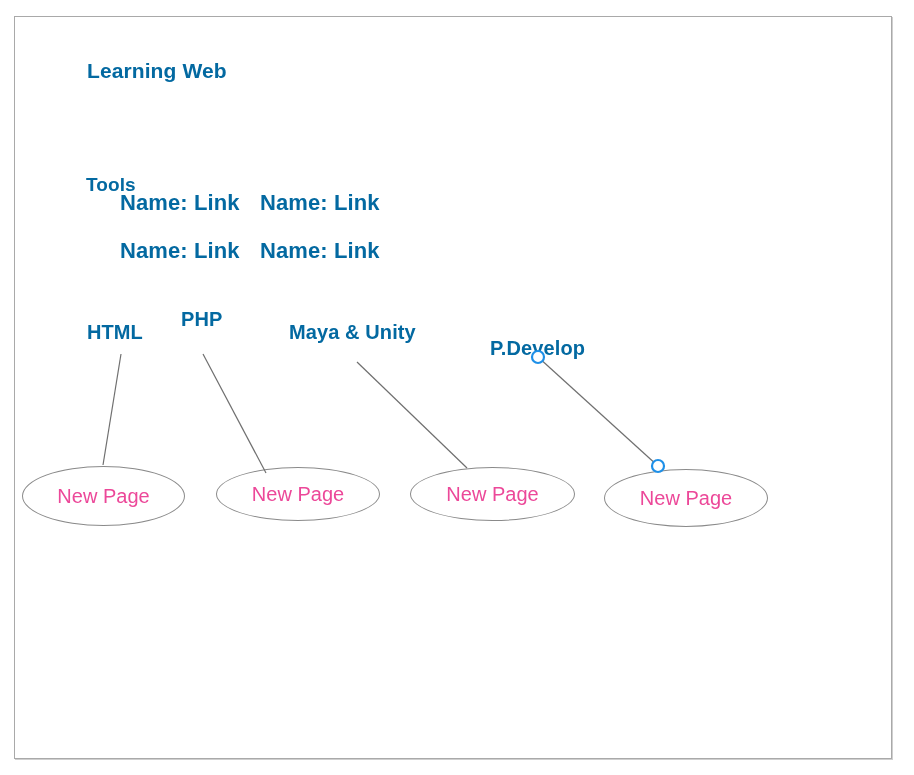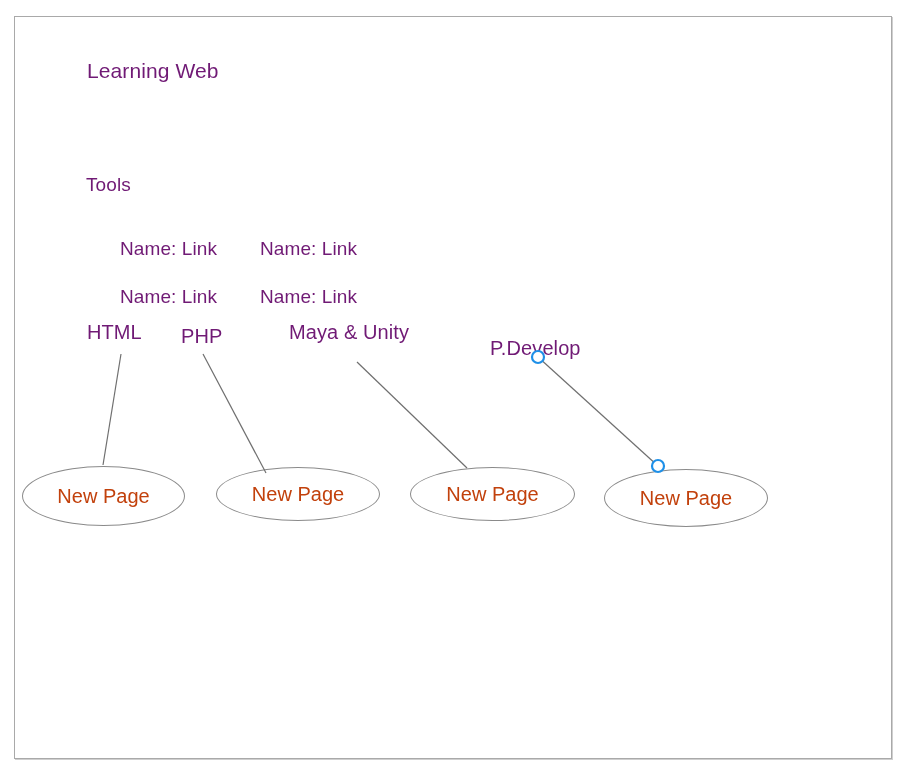--- a/index.html
+++ b/index.html
@@ -34,9 +34,9 @@
   }
   .txt {
     position: absolute;
-    color: #701a75;
+    color: #0369a1;
     white-space: nowrap;
-    font-weight: 400;
+    font-weight: 700;
     letter-spacing: 0.1px;
   }
   #doc-title {

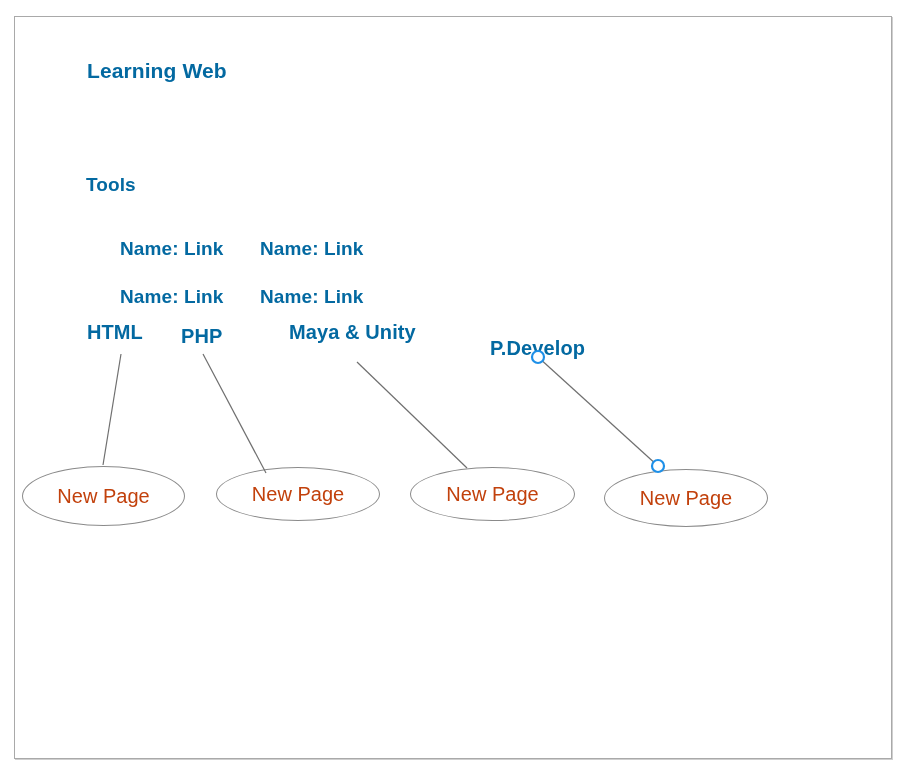--- a/index.html
+++ b/index.html
@@ -50,8 +50,7 @@
     font-size: 19px;
   }
   .link-cell {
-    font-size: 19px;
-    margin-top: 48px;
+    font-size: 22px;
   }
   .branch-label {
     font-size: 20px;

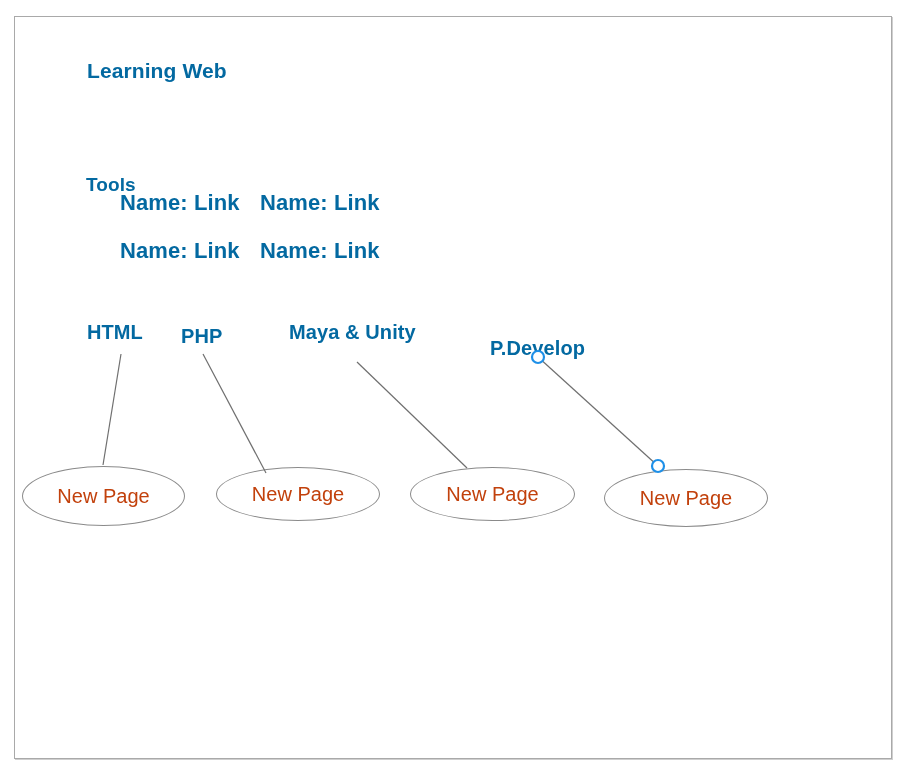--- a/index.html
+++ b/index.html
@@ -116,7 +116,7 @@
     <div class="txt link-cell" style="left:245px; top:221px;">Name: Link</div>
 
     <div class="txt branch-label" style="left:72px; top:304px;">HTML</div>
-    <div class="txt branch-label" style="left:166px; top:308px;">PHP</div>
+    <div class="txt branch-label" style="left:166px; top:291px;">PHP</div>
     <div class="txt branch-label" style="left:274px; top:304px;">Maya &amp; Unity</div>
     <div class="txt branch-label" style="left:475px; top:320px;">P.Develop</div>
 

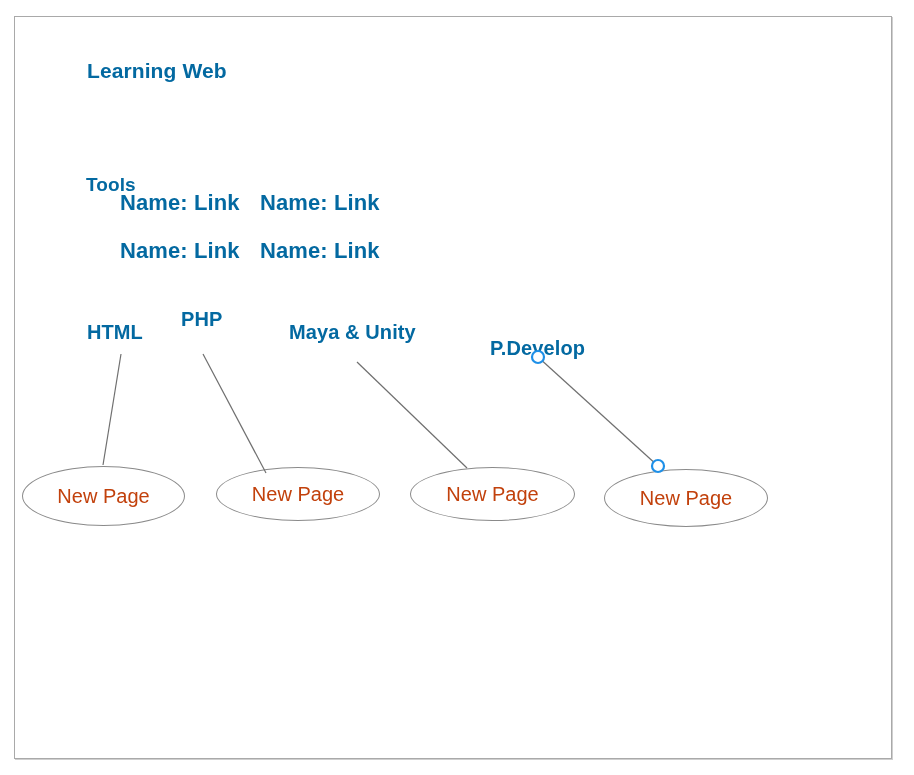--- a/index.html
+++ b/index.html
@@ -70,7 +70,7 @@
     top: 50%;
     transform: translateY(-50%);
     text-align: center;
-    color: #c2410c;
+    color: #ec4899;
     font-size: 20px;
     font-family: "Liberation Sans", sans-serif;
     white-space: nowrap;

